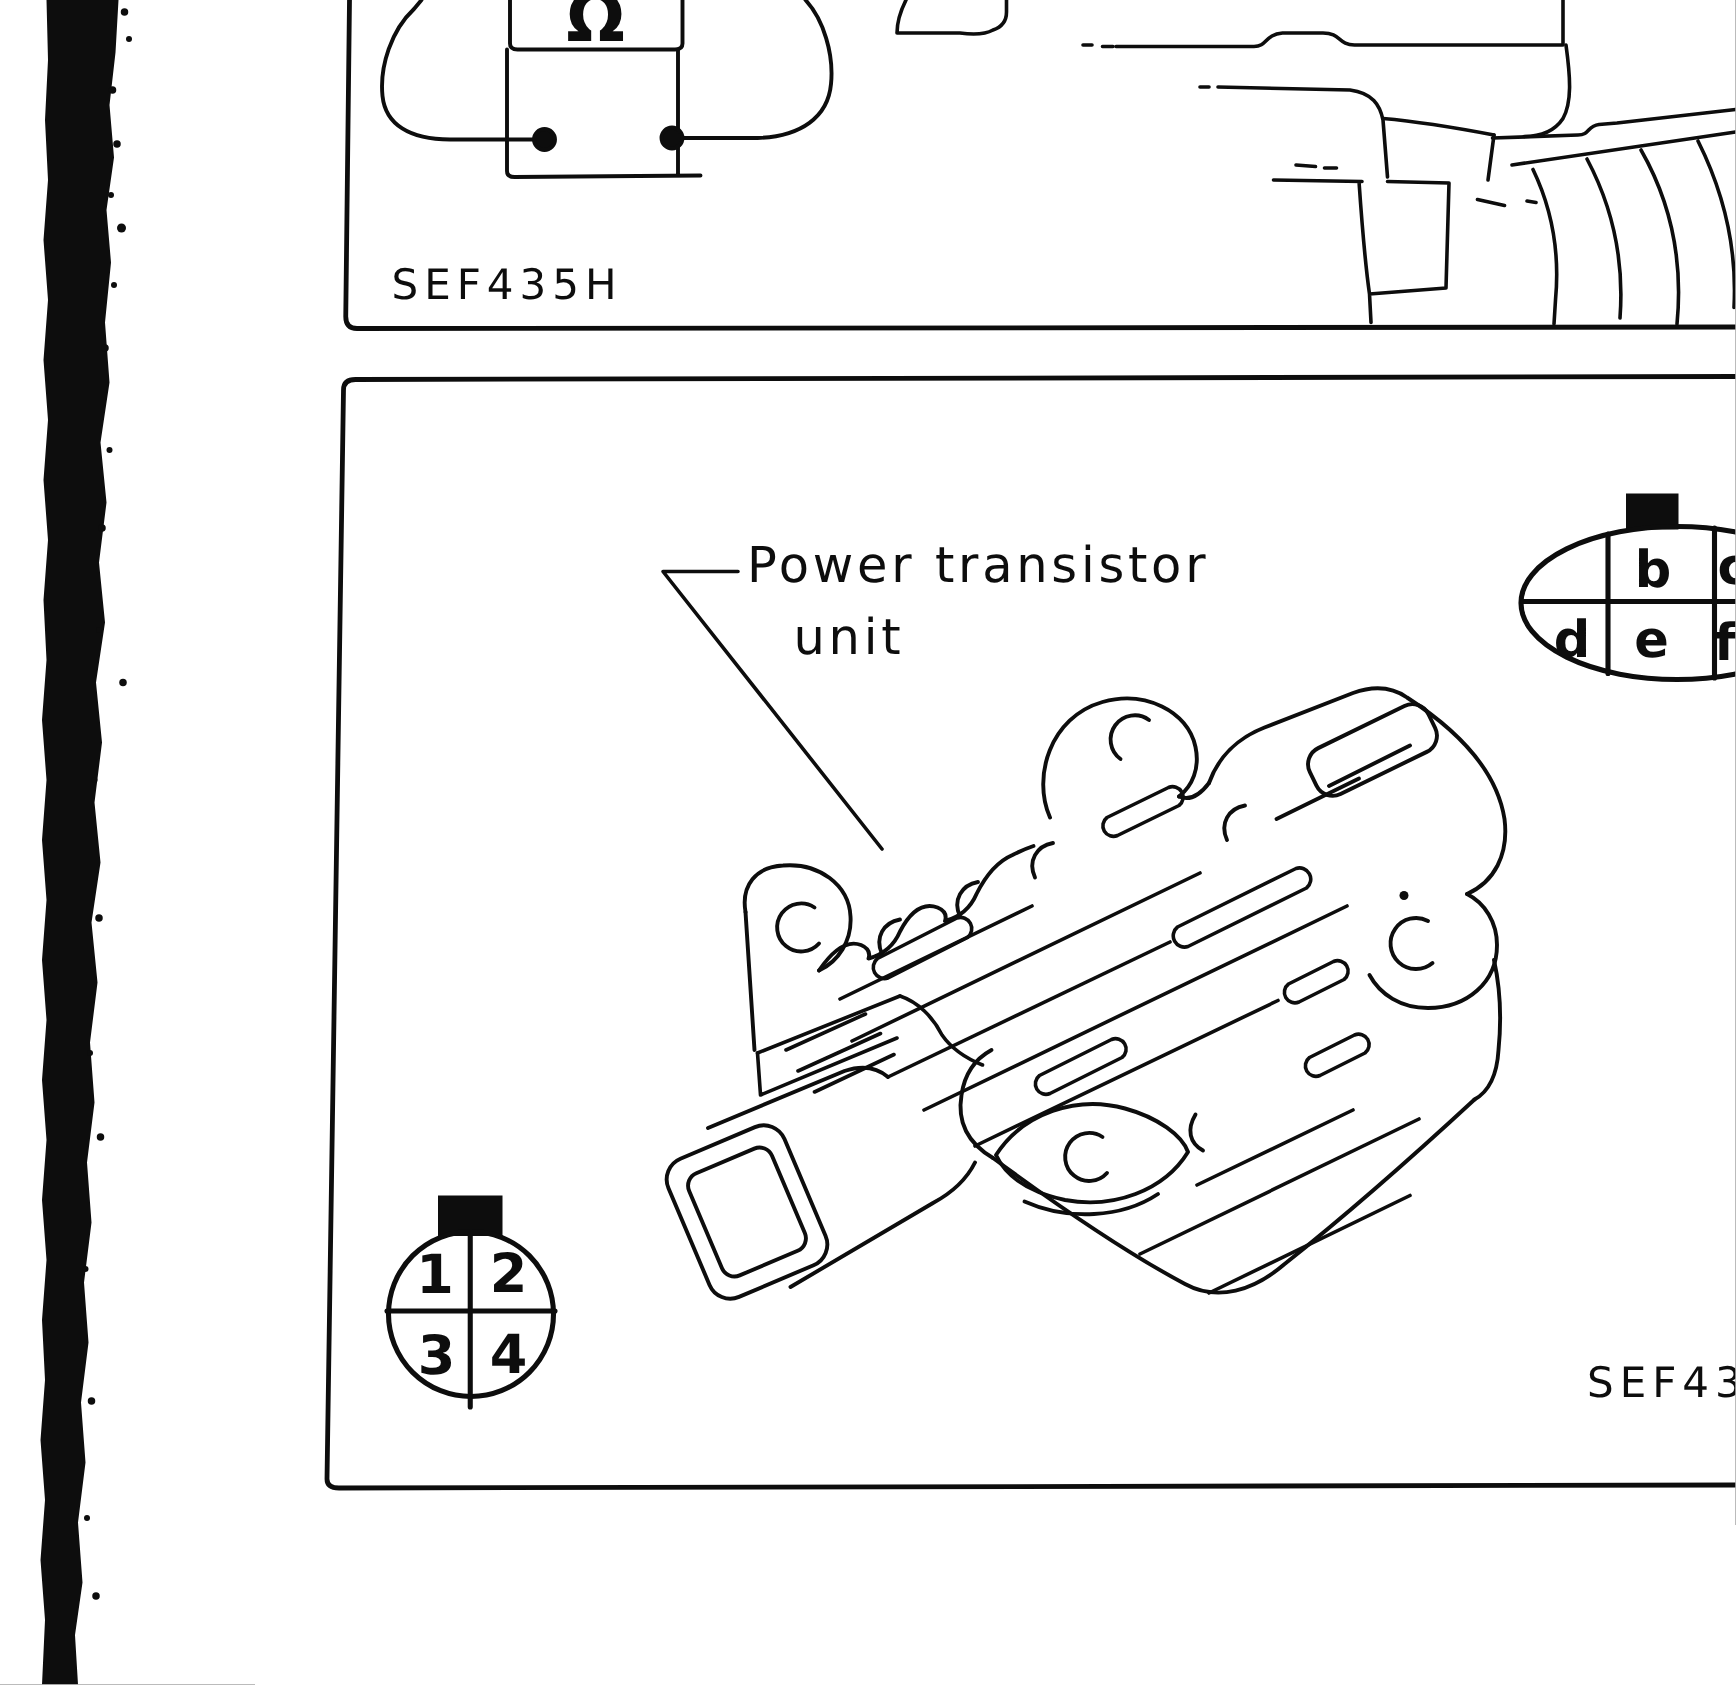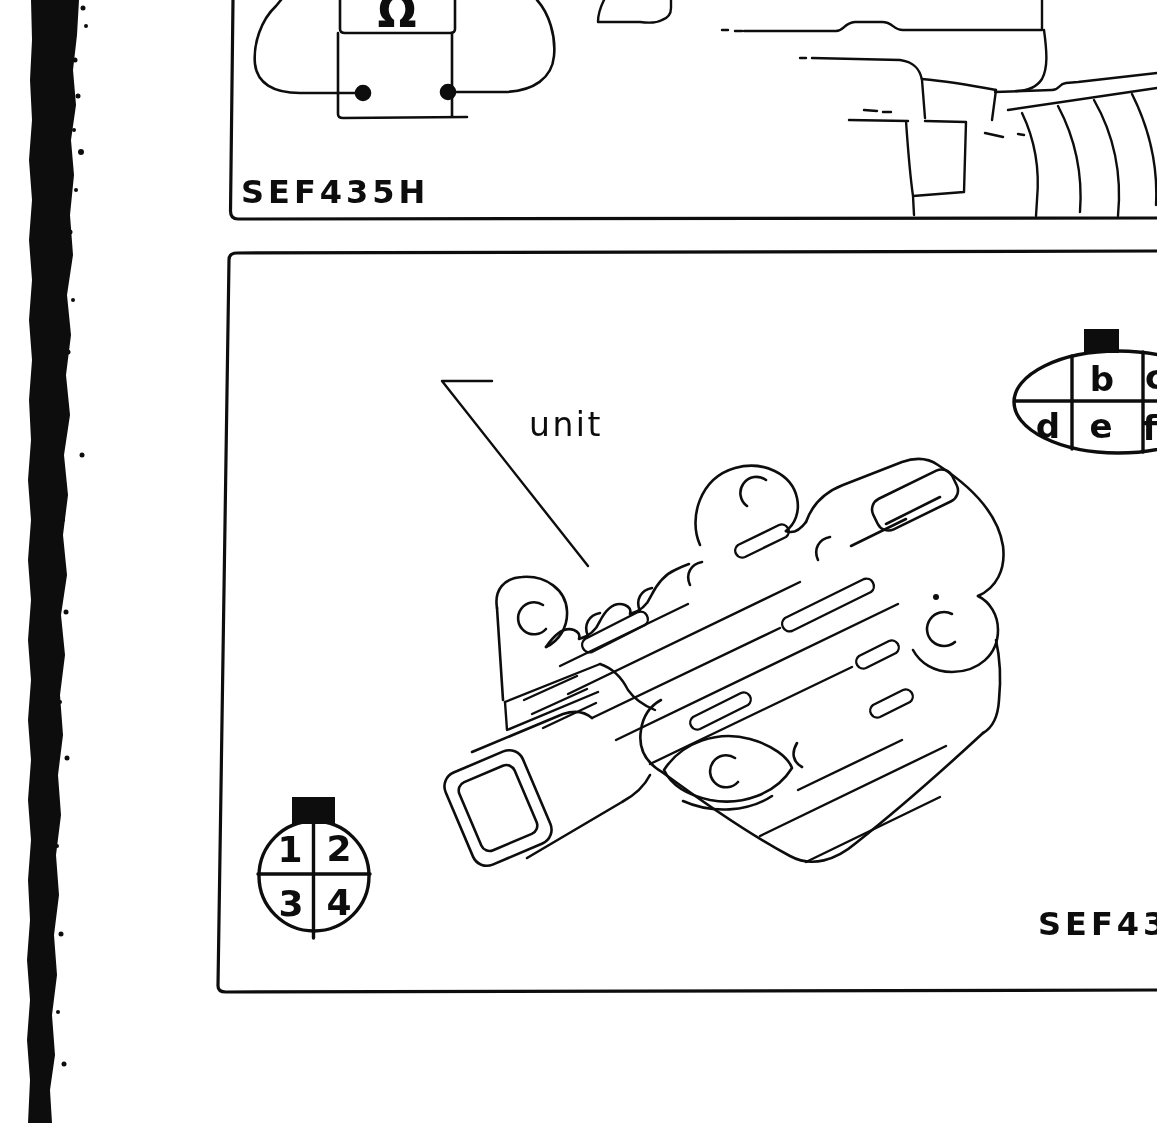--- a/index.html
+++ b/index.html
@@ -12,7 +12,7 @@
     position:absolute;color:#0d0d0d;white-space:nowrap;line-height:1;
     font-family:"DejaVu Sans",sans-serif;
   }
-  .code{font-size:32px;font-weight:700;letter-spacing:4px;}
+  .code{font-size:28px;font-weight:400;letter-spacing:4px;margin-left:20px;}
   .callout{font-size:33px;font-weight:400;letter-spacing:2.5px;}
   svg text{font-family:"DejaVu Sans",sans-serif;}
 </style>

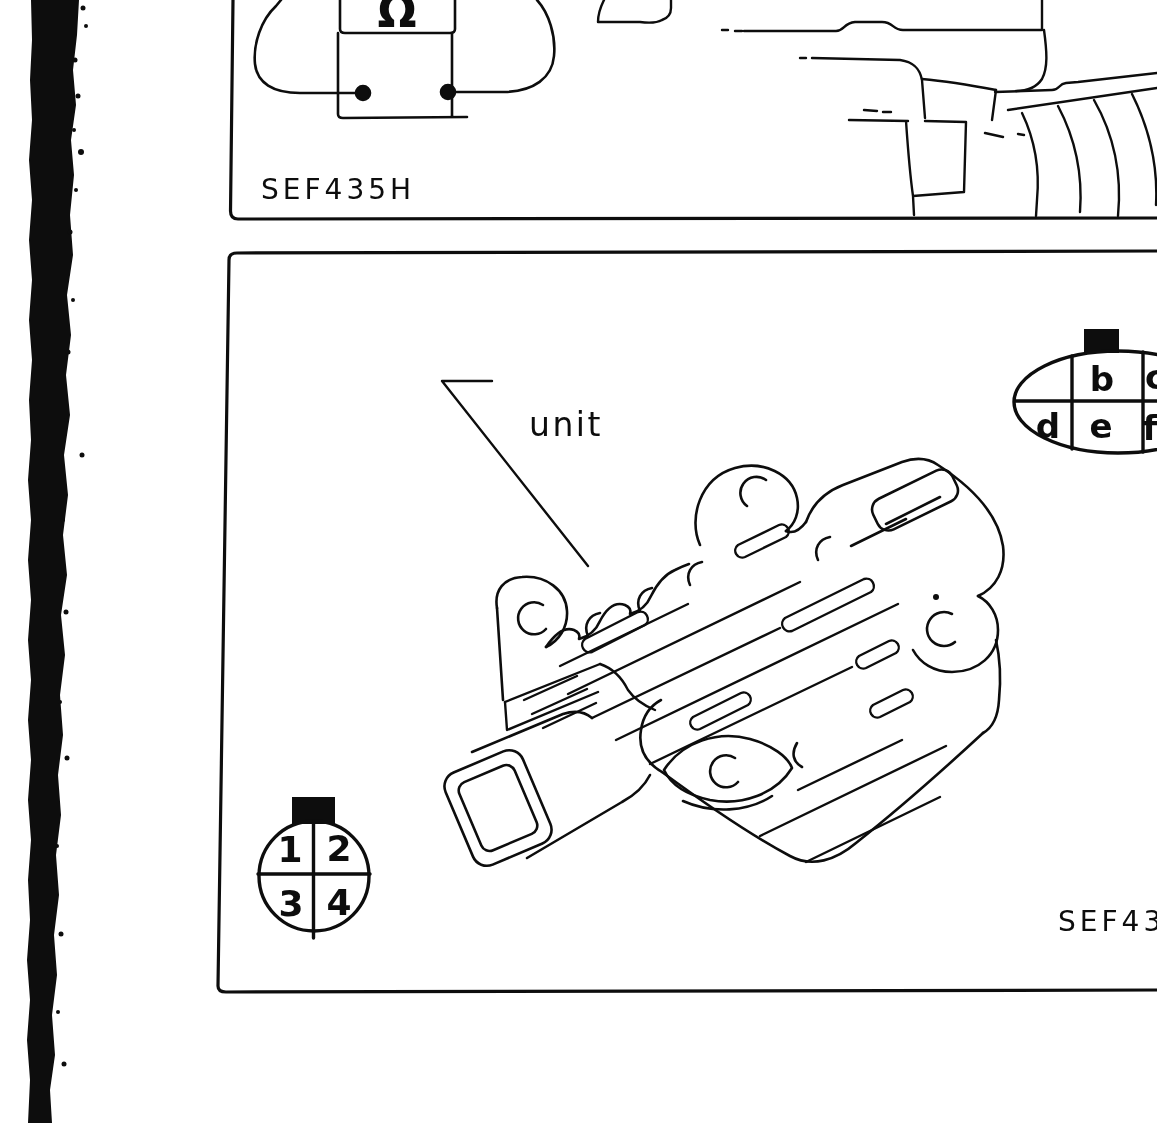--- a/index.html
+++ b/index.html
@@ -192,6 +192,7 @@
 
   <div class="label code" style="left:241px;top:176px;">SEF435H</div>
 
+  <div class="label callout" style="left:498px;top:360px;">Power transistor</div>
   <div class="label callout" style="left:529px;top:408px;">unit</div>
 
   <div class="label code" style="left:1038px;top:908px;">SEF43</div>

